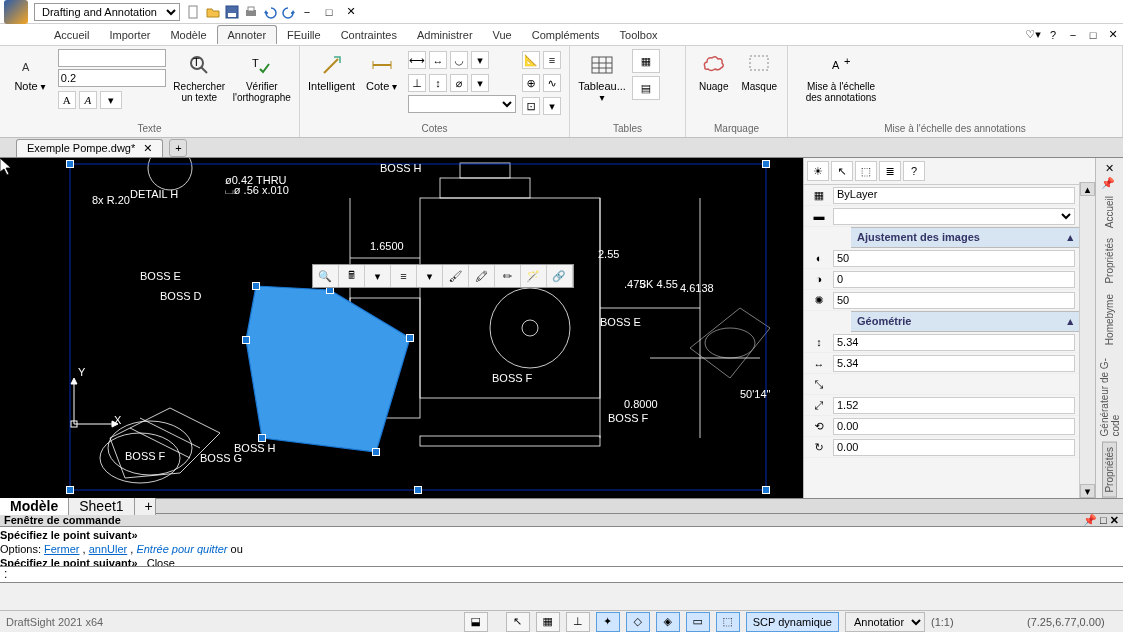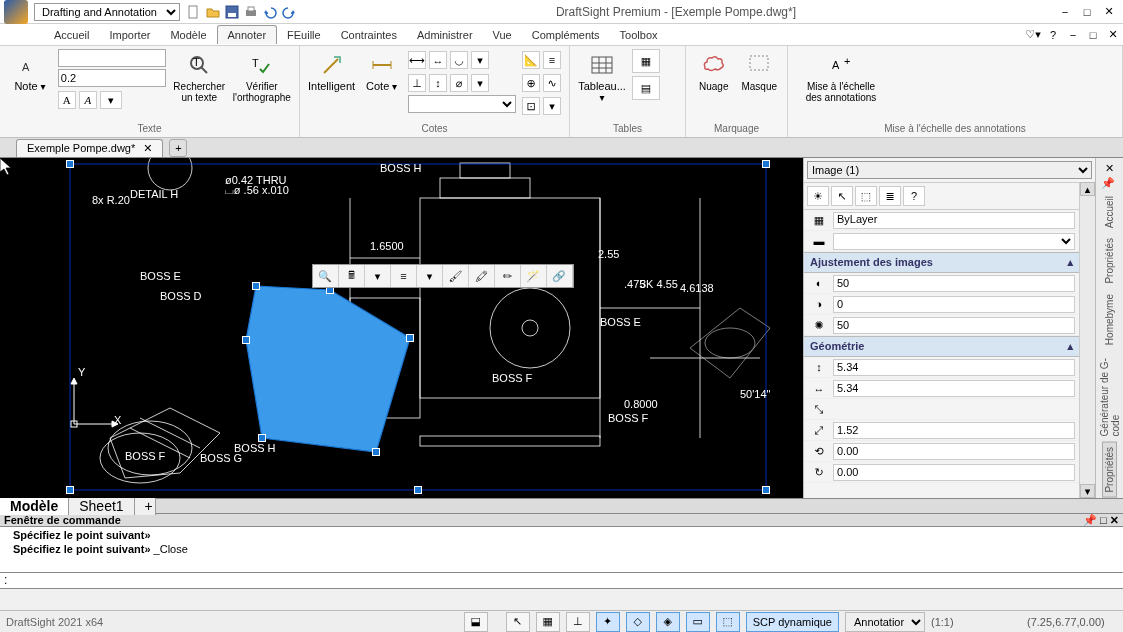--- a/index.html
+++ b/index.html
@@ -143,7 +143,6 @@
         </svg>
       </div>
   </div>
-  <div class="title-text">DraftSight Premium - [Exemple Pompe.dwg*]</div>
   <div class="win-controls">
     <div class="wc">−</div>
     <div class="wc">□</div>

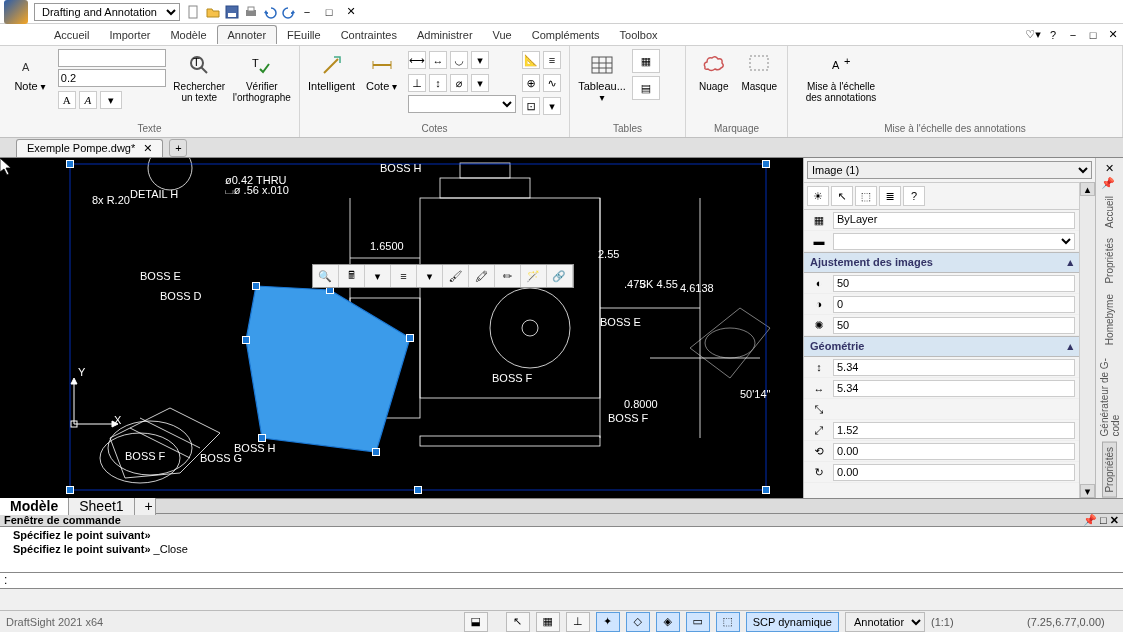--- a/index.html
+++ b/index.html
@@ -430,9 +430,6 @@
   </div>
 
   <div class="props">
-    <div class="props-head">
-      <select><option>Image (1)</option></select>
-    </div>
     <div class="props-toolbar">
       <div class="pt">☀</div>
       <div class="pt">↖</div>

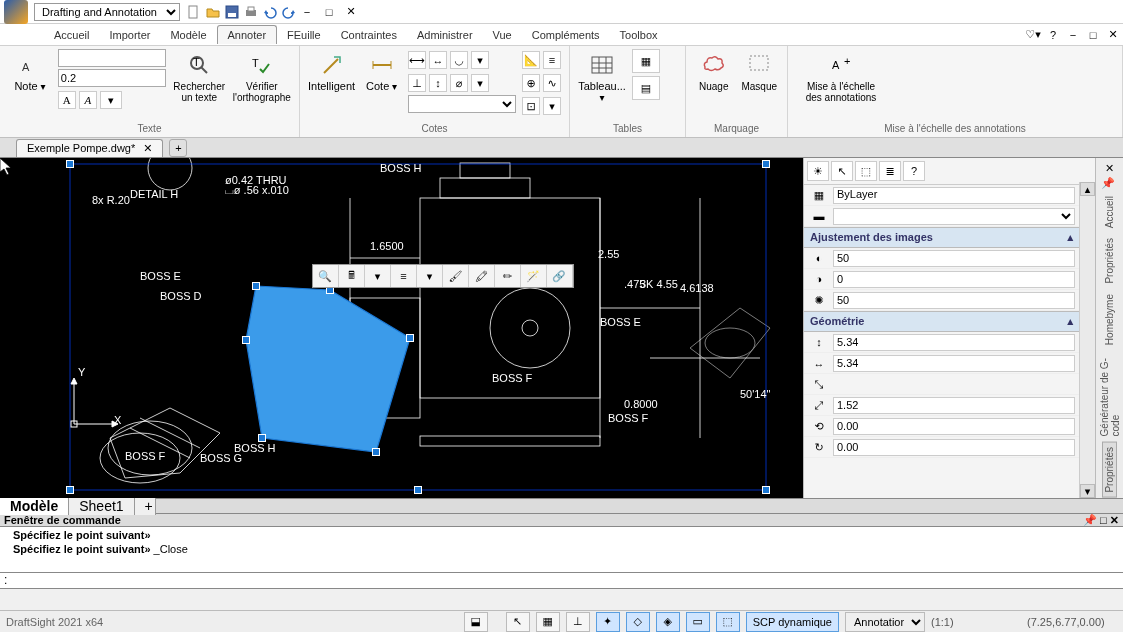--- a/index.html
+++ b/index.html
@@ -57,7 +57,7 @@
 .props-toolbar { display:flex; gap:2px; padding:3px; border-bottom:1px solid #ccc; }
 .props-toolbar .pt { width:22px; height:20px; border:1px solid #ccc; background:#fff; display:flex; align-items:center; justify-content:center; cursor:pointer; }
 .props-body { flex:1; overflow:auto; }
-.section-hdr { background:#d7e5f2; padding:3px 6px; font-weight:bold; color:#336; border-top:1px solid #bbb; border-bottom:1px solid #bbb; display:flex; justify-content:space-between; }
+.section-hdr { background:#d7e5f2; padding:3px 6px; font-weight:bold; color:#336; border-top:1px solid #bbb; border-bottom:1px solid #bbb; display:flex; justify-content:space-between;margin-left:47px; }
 .prop-row { display:flex; align-items:center; padding:1px 4px; border-bottom:1px solid #eee; }
 .prop-ic { width:22px; height:18px; display:flex; align-items:center; justify-content:center; }
 .prop-val { flex:1; height:17px; border:1px solid #ccc; background:#fff; padding:0 3px; margin-left:3px; }

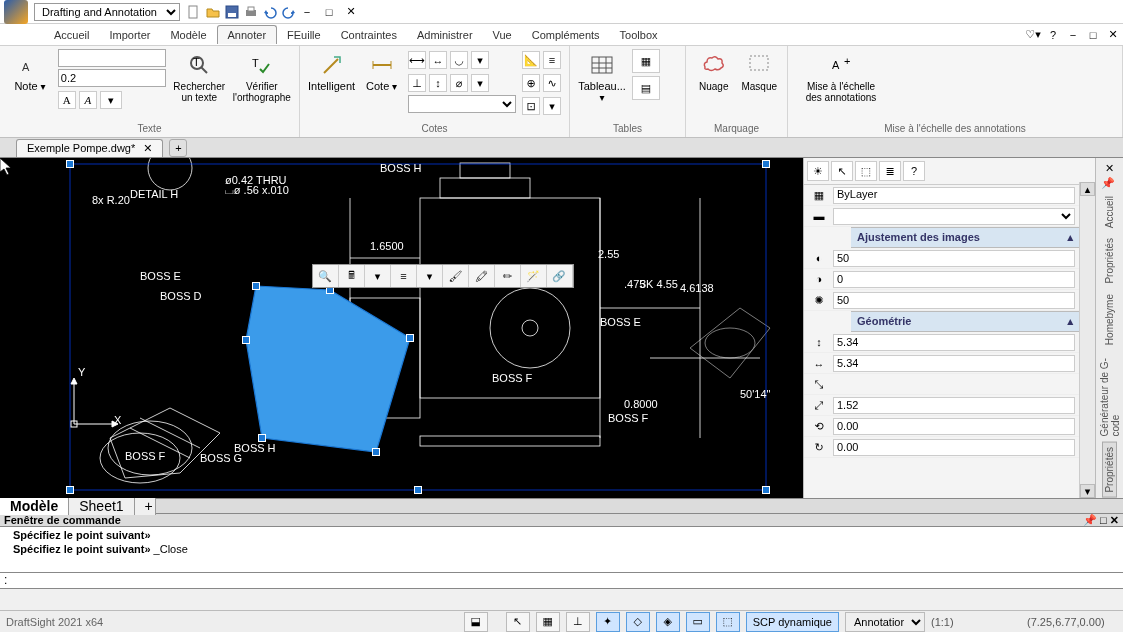--- a/index.html
+++ b/index.html
@@ -72,7 +72,7 @@
 
 
 .cmdwin-hdr { height:14px; background:#dcdcdc; border-top:1px solid #888; border-bottom:1px solid #888; font-size:10px; padding:0 4px; font-weight:bold; display:flex; justify-content:space-between; align-items:center; }
-.cmdwin { height:46px; background:#fff; border-bottom:1px solid #888; padding:1px 13px; overflow:hidden; }
+.cmdwin { height:40px; background:#fff; border-bottom:1px solid #888; padding:1px 0; overflow:hidden; }
 .cmdwin .line { font-size:11px; line-height:14px; }
 .cmdwin .bold { font-weight:bold; }
 .cmdwin .link { color:#06c; text-decoration:underline; cursor:pointer; }

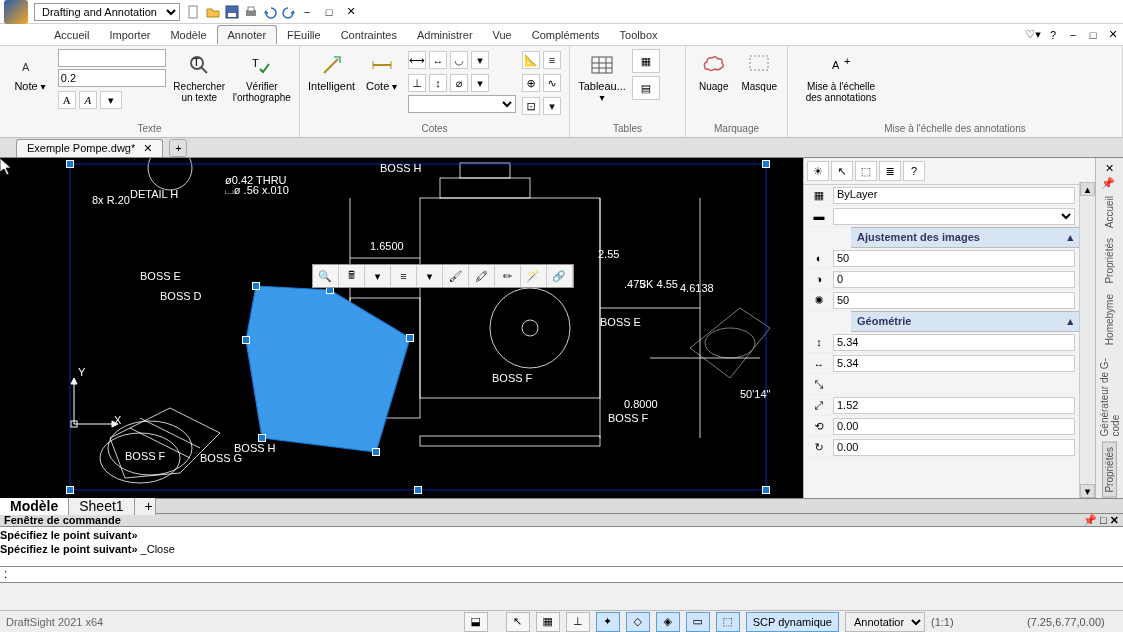--- a/index.html
+++ b/index.html
@@ -519,6 +519,15 @@
 </div>
 <div class="cmdwin">
   <div class="line"><span class="bold">Spécifiez le point suivant»</span></div>
+  <div class="line">
+    <span>Options: </span>
+    <span class="link">Fermer</span>
+    <span>, </span>
+    <span class="link">annUler</span>
+    <span>, </span>
+    <span class="ital">Entrée pour quitter</span>
+    <span> ou</span>
+  </div>
   <div class="line"><span class="bold">Spécifiez le point suivant»</span><span> _Close</span></div>
 </div>
 <div class="cmdprompt">:</div>

